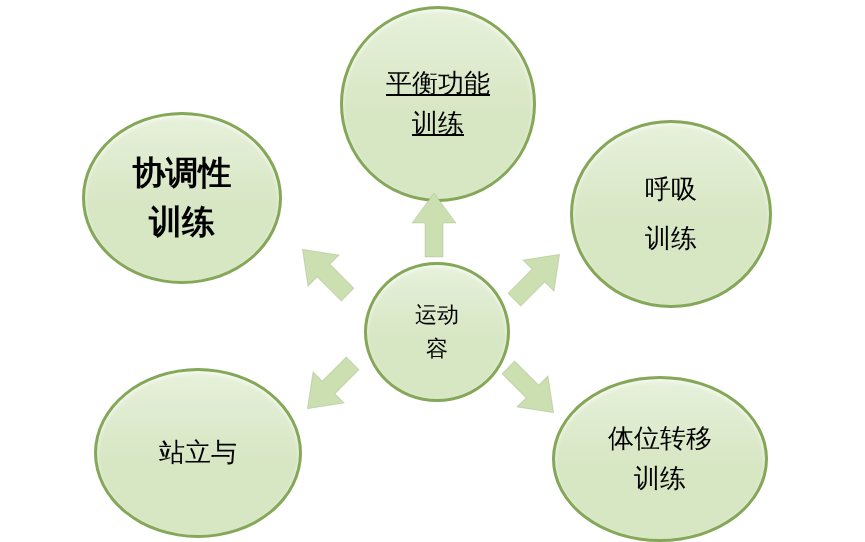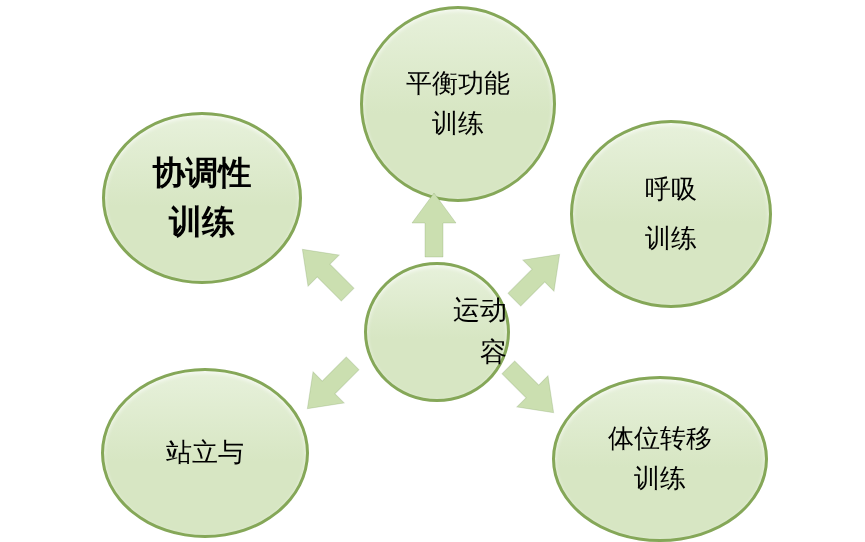--- a/index.html
+++ b/index.html
@@ -29,7 +29,7 @@
 
   .center-node { font-size: 27px; line-height: 1.55; align-items: flex-end; }
 
-  .n-top         { left: 360px; top: 6px;   width: 196px; height: 196px; }
+  .n-top         { left: 340px; top: 6px;   width: 196px; height: 196px; text-decoration: underline; }
   .n-upper-left  { left: 102px;  top: 112px; width: 200px; height: 172px; }
   .n-upper-right { left: 570px; top: 120px; width: 202px; height: 188px; }
   .n-center      { left: 364px; top: 262px; width: 146px; height: 140px; }

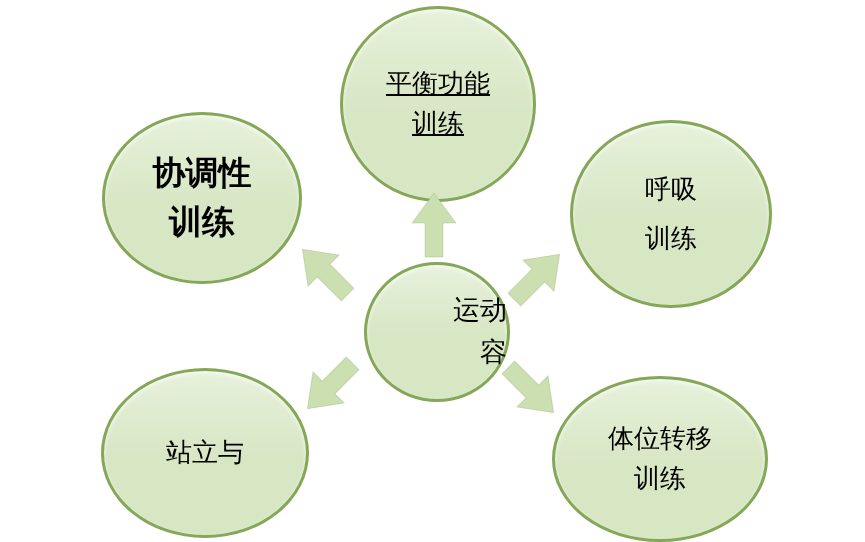--- a/index.html
+++ b/index.html
@@ -30,7 +30,7 @@
   .center-node { font-size: 27px; line-height: 1.55; align-items: flex-end; }
 
   .n-top         { left: 340px; top: 6px;   width: 196px; height: 196px; text-decoration: underline; }
-  .n-upper-left  { left: 102px;  top: 112px; width: 200px; height: 172px; }
+  .n-upper-left  { left: 82px;  top: 112px; width: 200px; height: 172px; }
   .n-upper-right { left: 570px; top: 120px; width: 202px; height: 188px; }
   .n-center      { left: 364px; top: 262px; width: 146px; height: 140px; }
   .n-lower-left  { left: 101px;  top: 368px; width: 208px; height: 170px; }

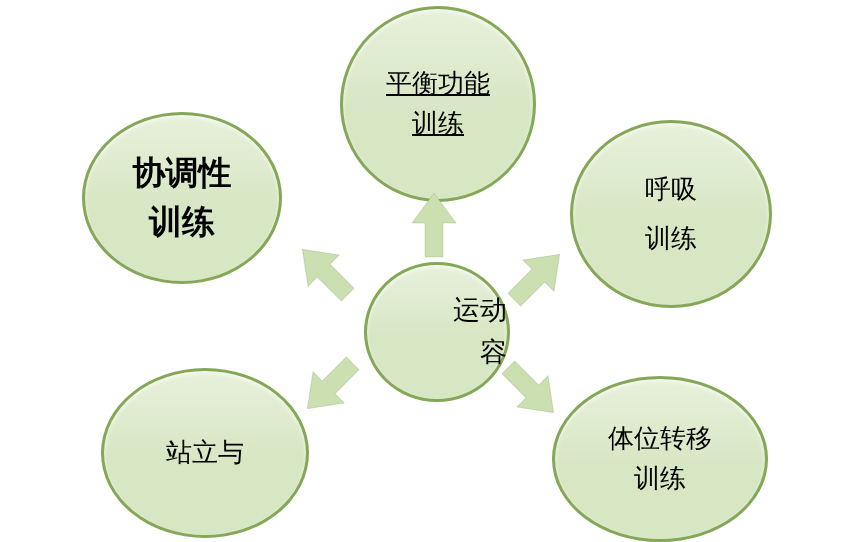--- a/index.html
+++ b/index.html
@@ -27,7 +27,7 @@
   .node.big { font-size: 33px; font-weight: bold; line-height: 1.5; }
   .node.spread { line-height: 1.9; }
 
-  .center-node { font-size: 27px; line-height: 1.55; align-items: flex-end; }
+  .center-node { font-size: 22px; line-height: 1.55; }
 
   .n-top         { left: 340px; top: 6px;   width: 196px; height: 196px; text-decoration: underline; }
   .n-upper-left  { left: 82px;  top: 112px; width: 200px; height: 172px; }

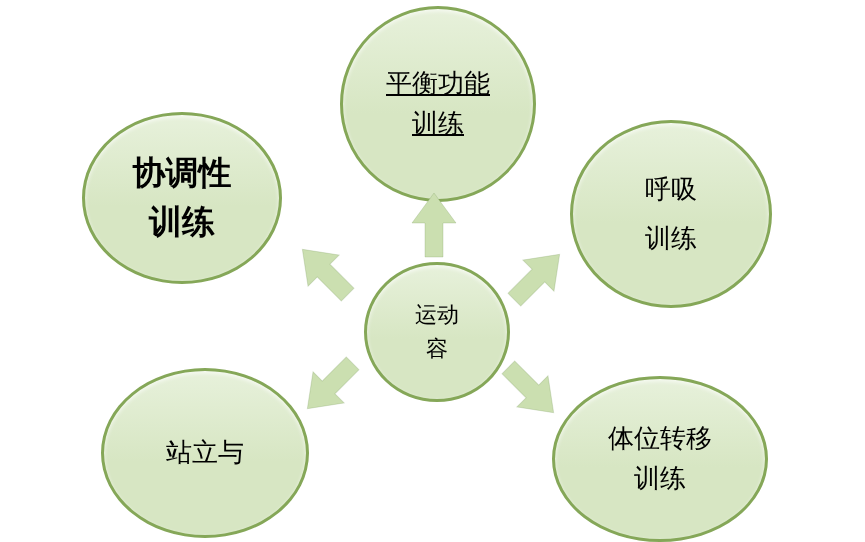--- a/index.html
+++ b/index.html
@@ -33,7 +33,7 @@
   .n-upper-left  { left: 82px;  top: 112px; width: 200px; height: 172px; }
   .n-upper-right { left: 570px; top: 120px; width: 202px; height: 188px; }
   .n-center      { left: 364px; top: 262px; width: 146px; height: 140px; }
-  .n-lower-left  { left: 101px;  top: 368px; width: 208px; height: 170px; }
+  .n-lower-left  { left: 94px;  top: 368px; width: 208px; height: 170px; }
   .n-lower-right { left: 552px; top: 376px; width: 216px; height: 166px; }
 
   .arrow { position: absolute; color: var(--arrow); overflow: visible; }

